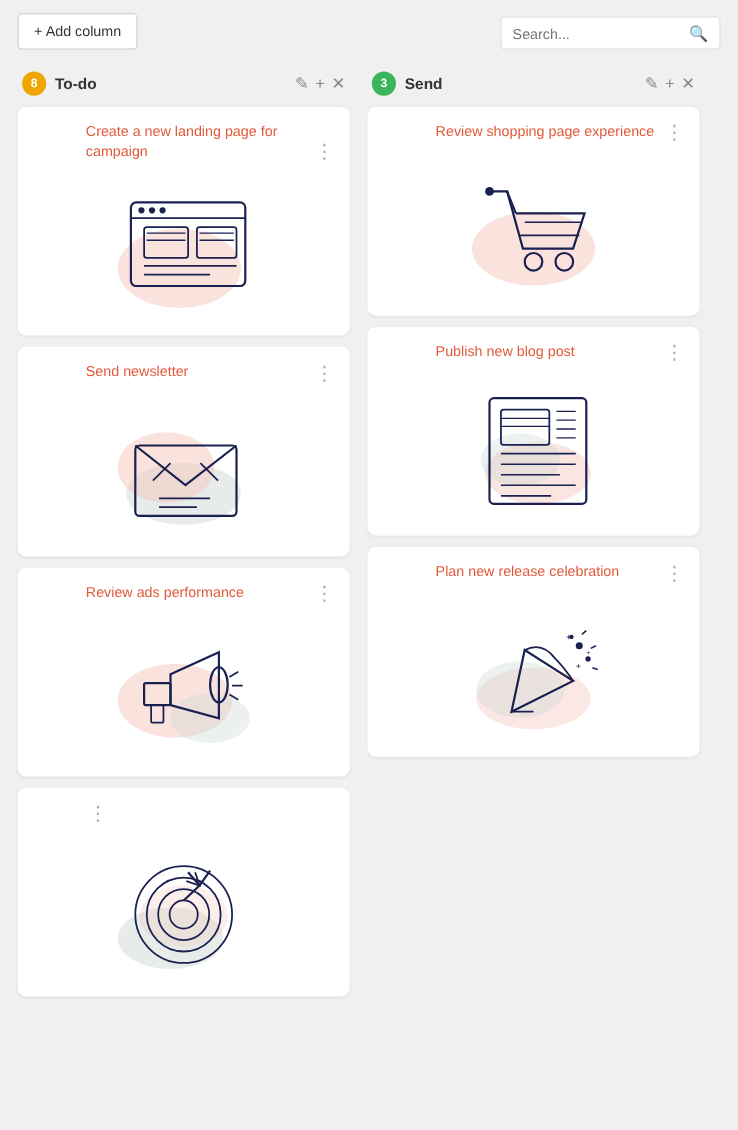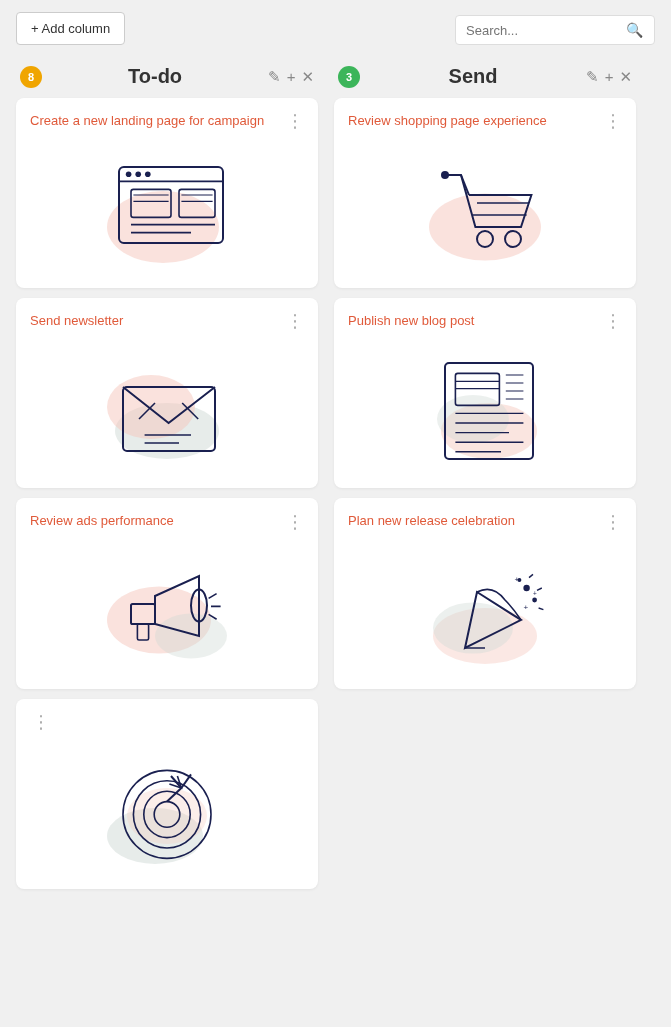--- a/index.html
+++ b/index.html
@@ -86,11 +86,10 @@
     .badge-green { background: #3cb55a; }
 
     .column-title {
-      font-size: 20px;
+      font-size: 14px;
       font-weight: 600;
       color: #333;
       flex: 1;
-      text-align: center;
     }
     .col-actions {
       display: flex;

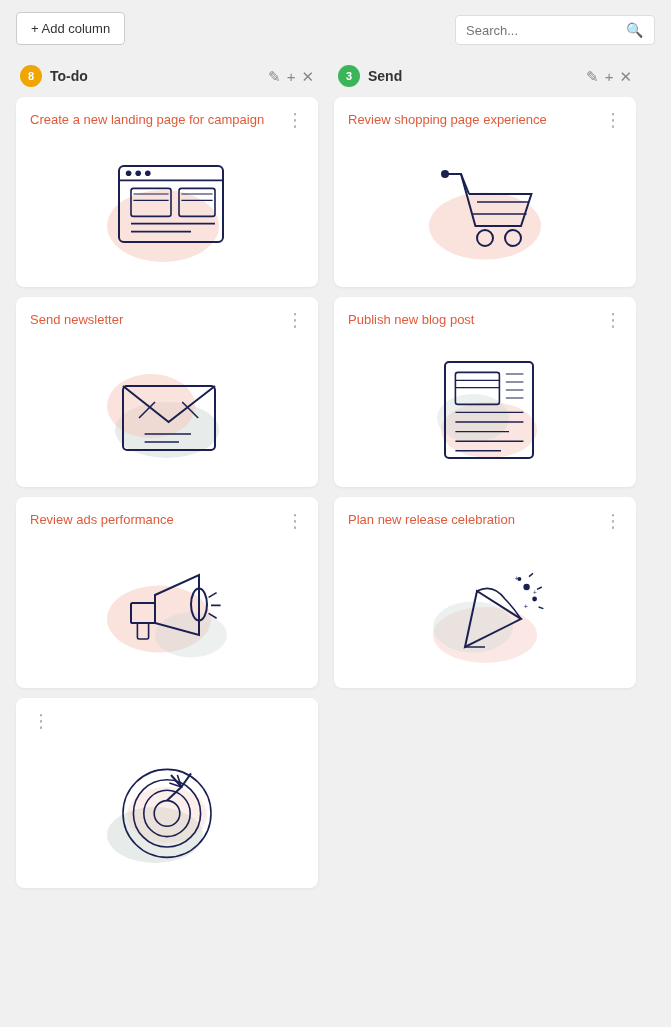--- a/index.html
+++ b/index.html
@@ -116,6 +116,7 @@
       align-items: flex-end;
       justify-content: space-between;
       padding: 14px 12px 0 14px;
+      margin-left: 48px;
     }
     .card-title {
       font-size: 13px;

